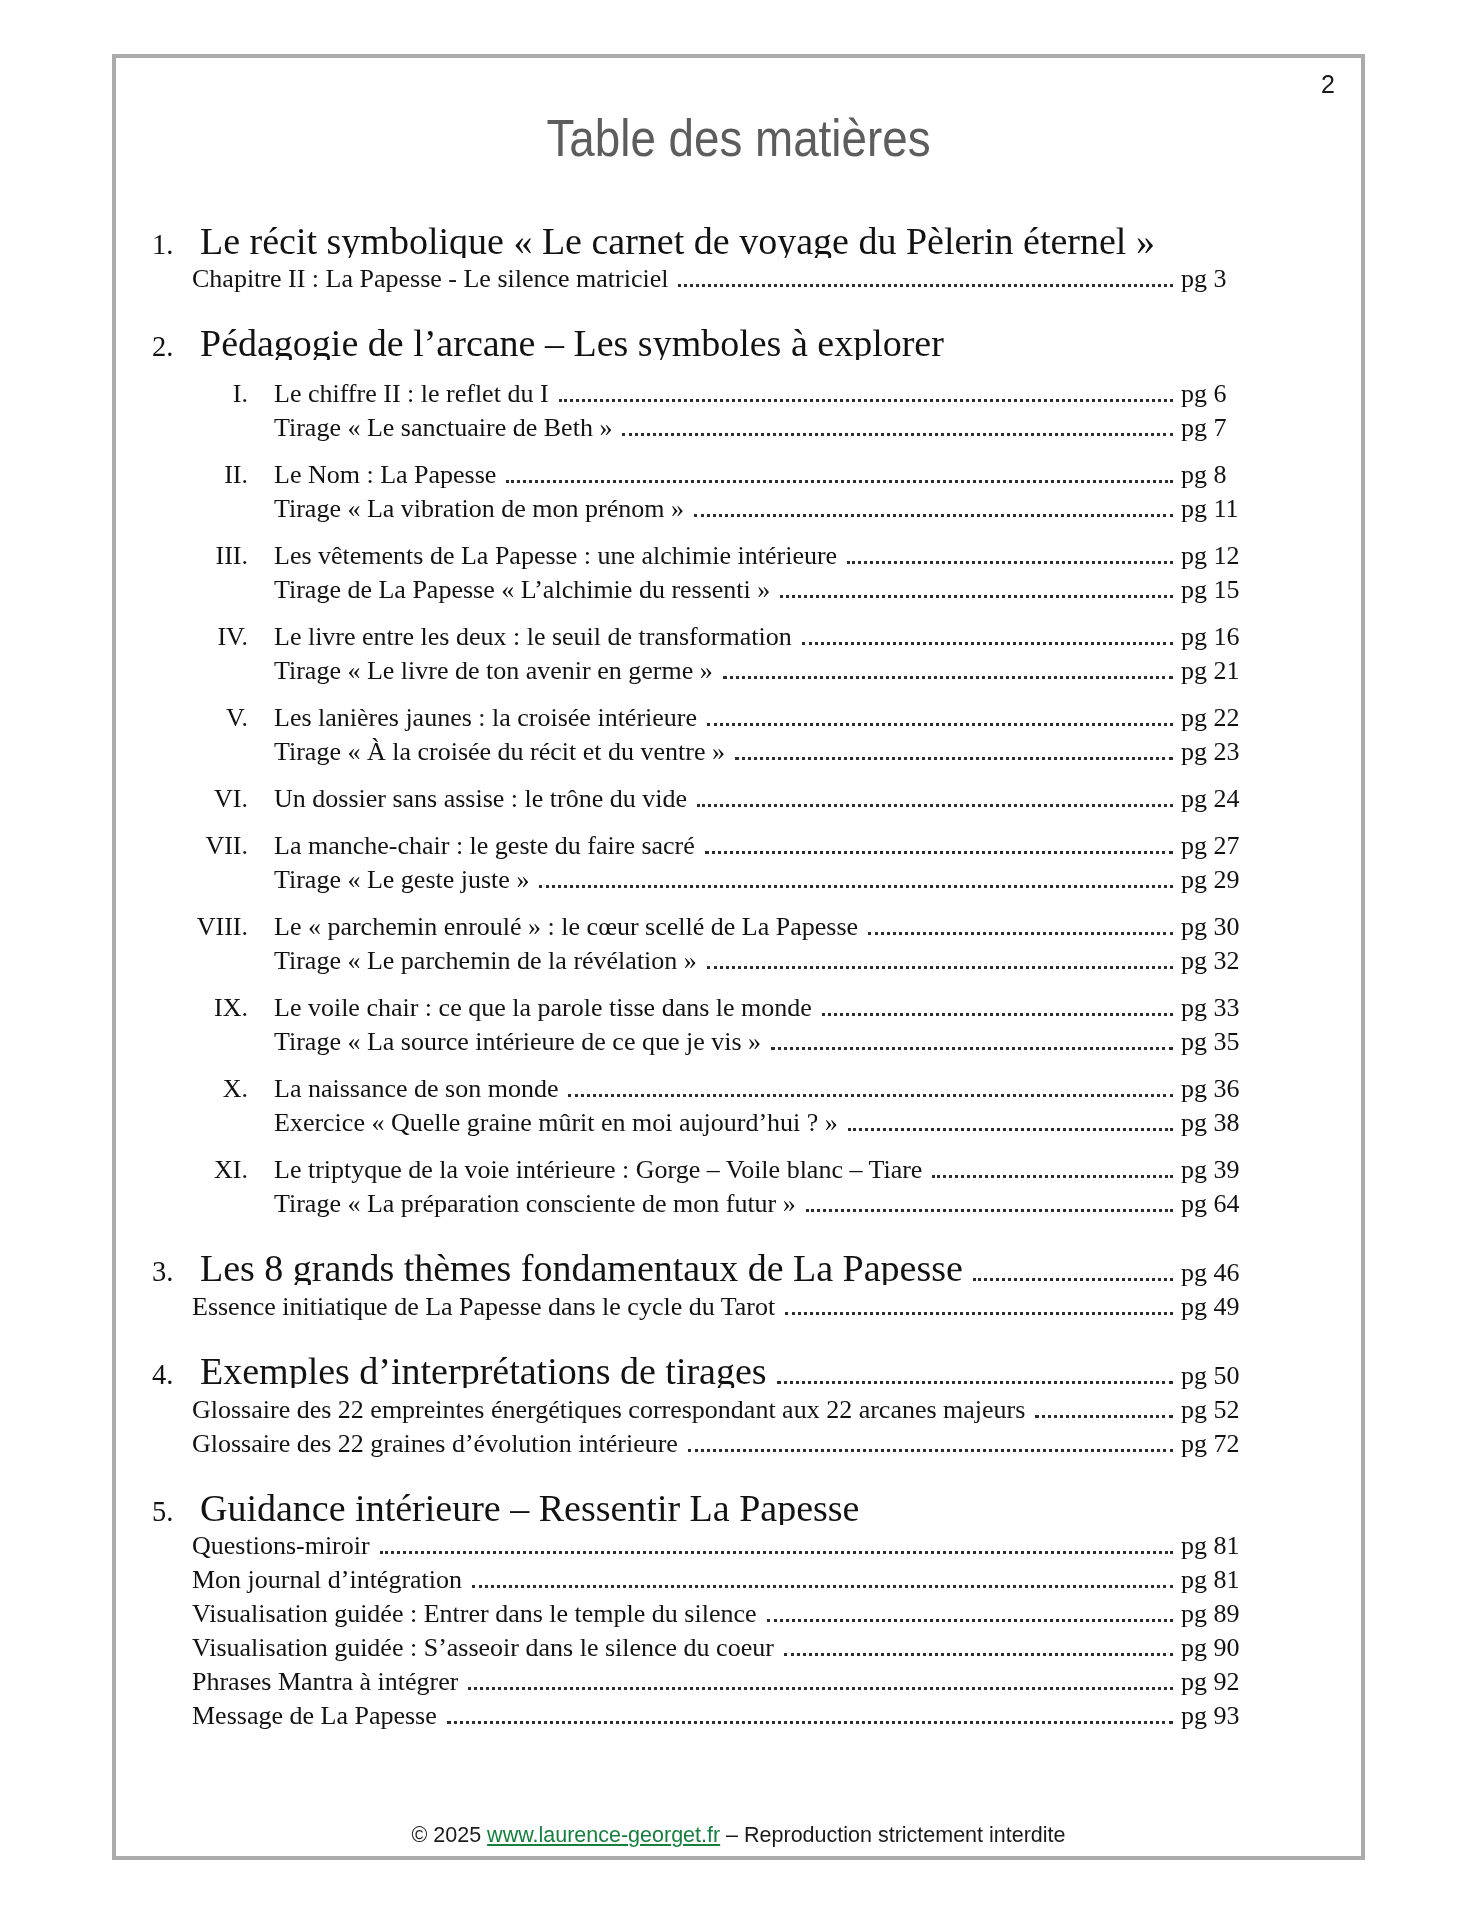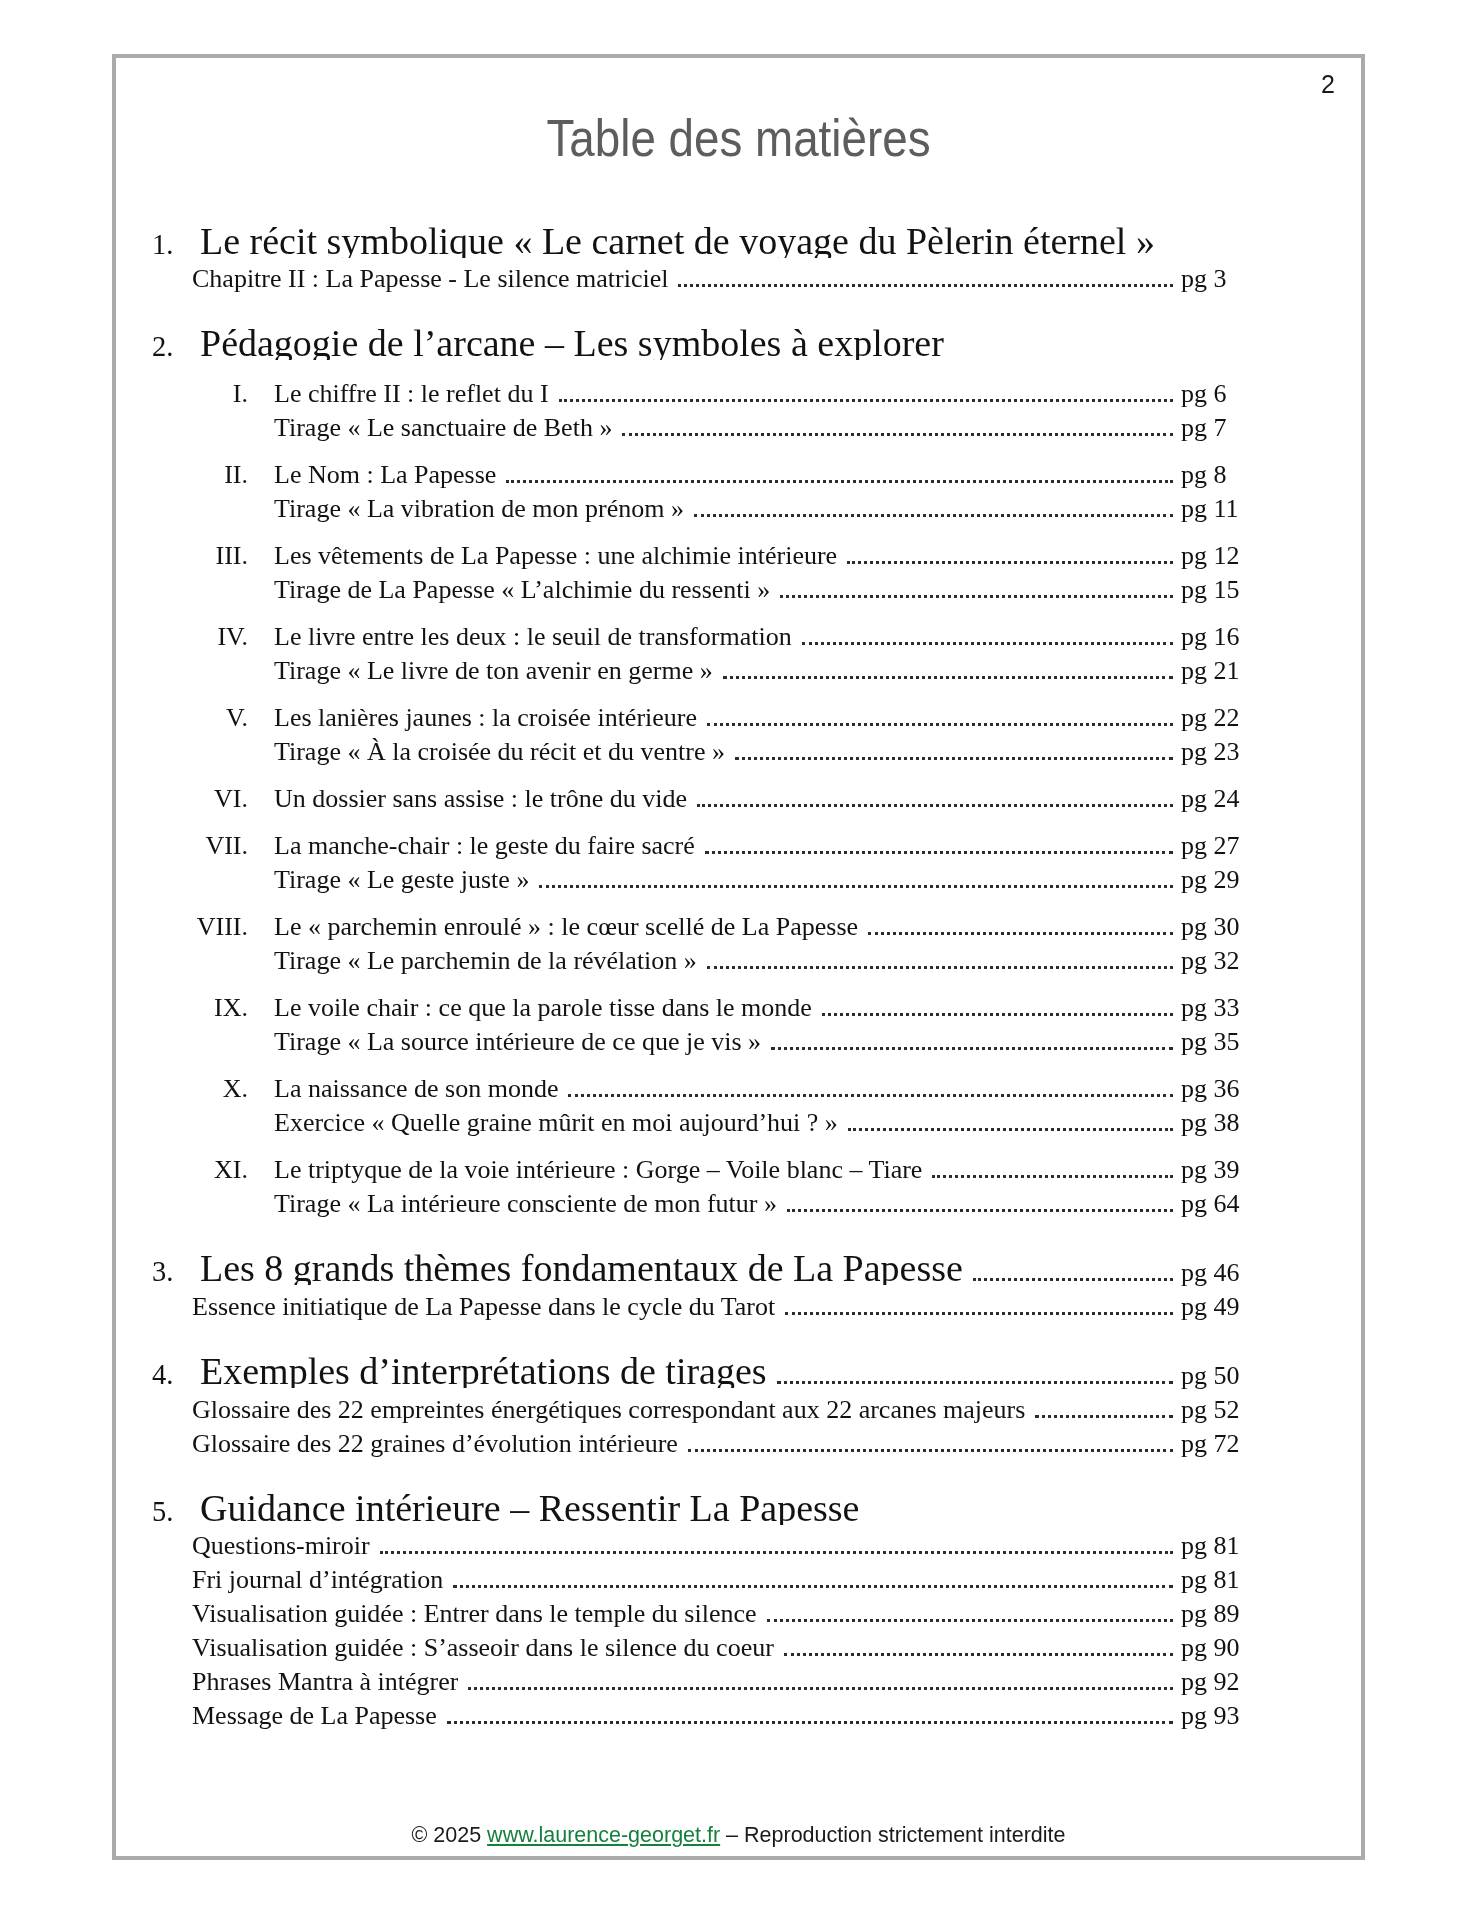--- a/index.html
+++ b/index.html
@@ -261,7 +261,7 @@
   </div>
       <div class="row kind-roman-cont gap-none">
     <span class="num"></span>
-    <span class="label">Tirage « La intérieure consciente de mon futur »</span>
+    <span class="label">Tirage « La préparation consciente de mon futur »</span>
     <span class="leader"></span>
     <span class="pg">pg 64</span>
   </div>

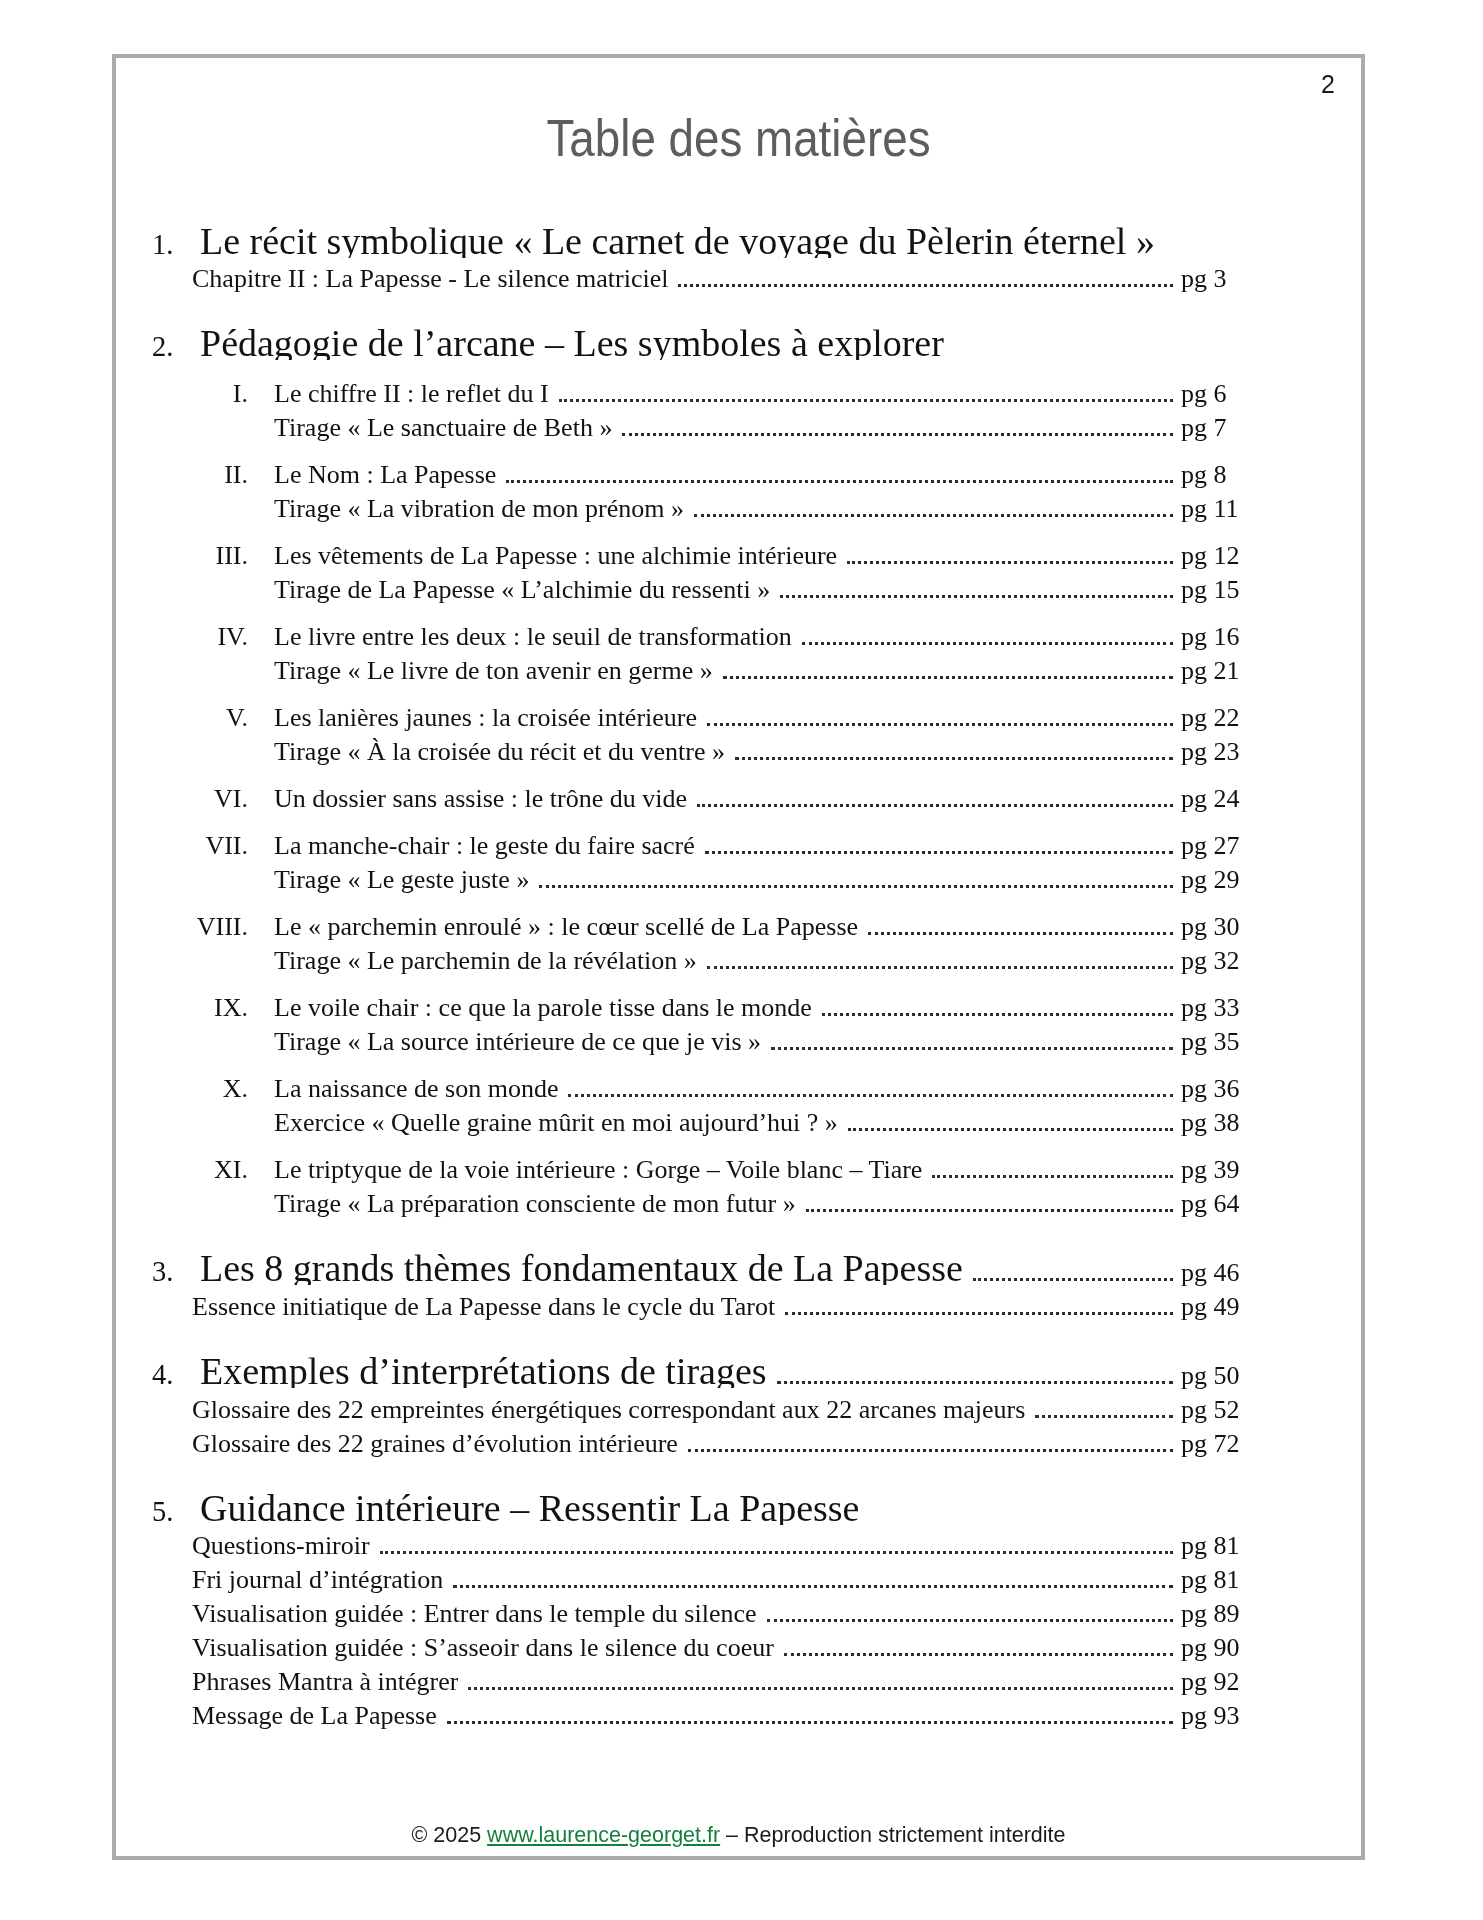--- a/index.html
+++ b/index.html
@@ -308,7 +308,7 @@
   </div>
       <div class="row kind-sub gap-none">
     <span class="num"></span>
-    <span class="label">Fri journal d’intégration</span>
+    <span class="label">Mon journal d’intégration</span>
     <span class="leader"></span>
     <span class="pg">pg 81</span>
   </div>

